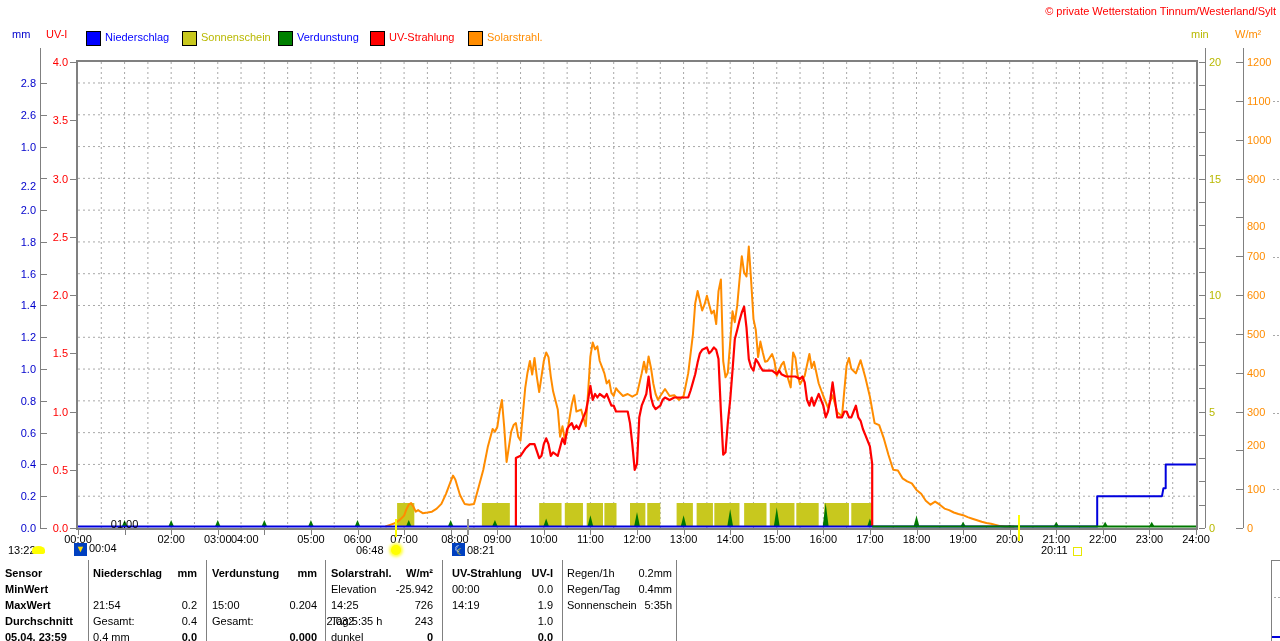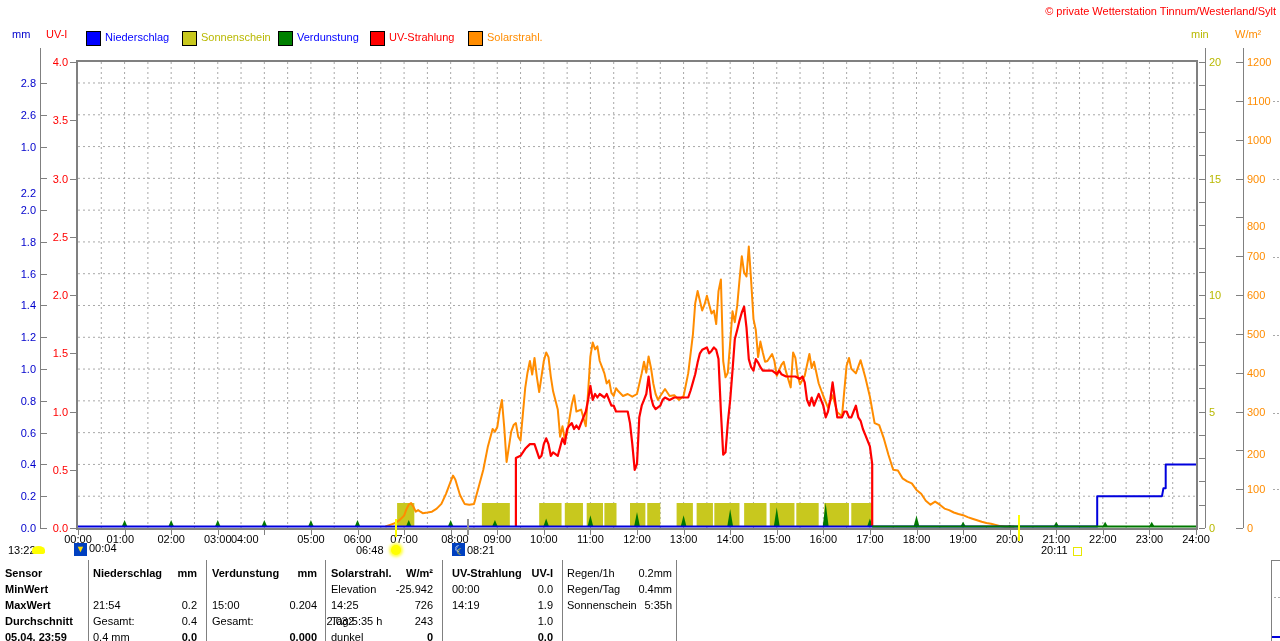--- a/index.html
+++ b/index.html
@@ -175,7 +175,7 @@
       <div style="position: absolute; left: 40px; top: 210.14px; width: 7px; height: 1px; background: rgb(128, 128, 128);"></div>
       <div class="t" style="left: 0px; top: 204.14px; width: 36px; text-align: right; color: rgb(0, 0, 204);">2.0</div>
       <div style="position: absolute; left: 40px; top: 178.354px; width: 7px; height: 1px; background: rgb(128, 128, 128);"></div>
-      <div class="t" style="left: 0px; top: 187px; width: 36px; text-align: right; color: rgb(0, 0, 204);">2.2</div>
+      <div class="t" style="left: 0px; top: 180px; width: 36px; text-align: right; color: rgb(0, 0, 204);">2.2</div>
       <div style="position: absolute; left: 40px; top: 146.568px; width: 7px; height: 1px; background: rgb(128, 128, 128);"></div>
       <div class="t" style="left: 0px; top: 140.568px; width: 36px; text-align: right; color: rgb(0, 0, 204);">1.0</div>
       <div style="position: absolute; left: 40px; top: 114.782px; width: 7px; height: 1px; background: rgb(128, 128, 128);"></div>

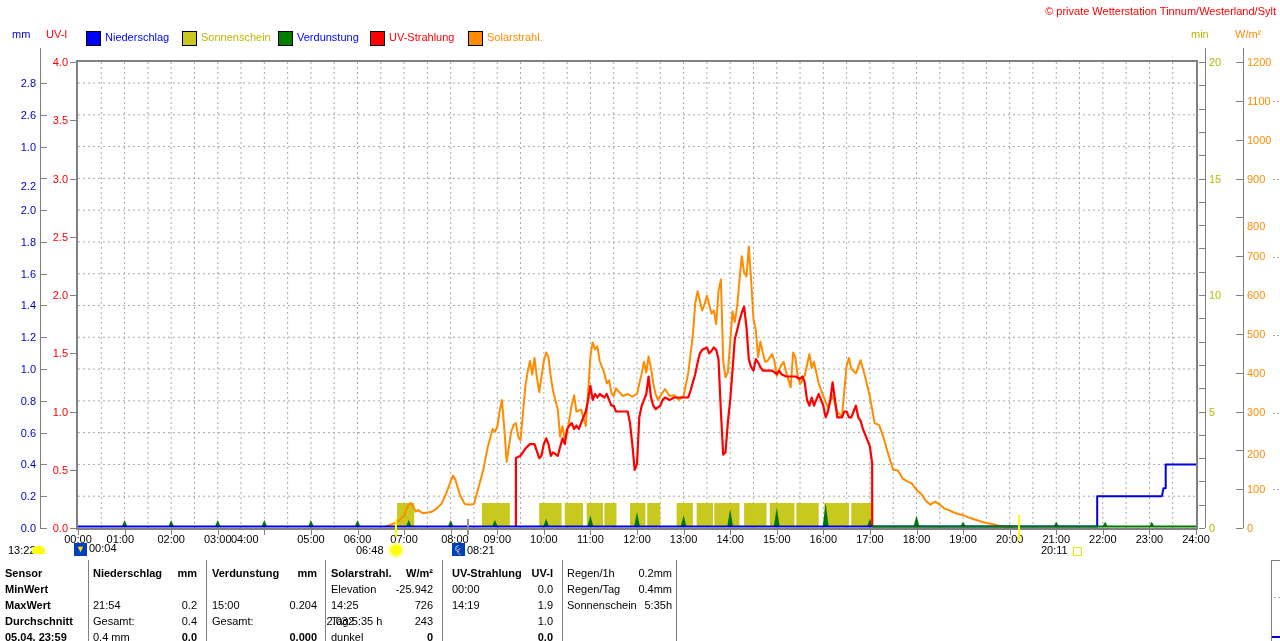--- a/index.html
+++ b/index.html
@@ -233,7 +233,7 @@
       <div style="position: absolute; left: 1236px; top: 489.167px; width: 7px; height: 1px; background: rgb(128, 128, 128);"></div>
       <div class="t" style="left: 1247px; top: 483.167px; color: rgb(255, 140, 0);">100</div>
       <div style="position: absolute; left: 1236px; top: 450.333px; width: 7px; height: 1px; background: rgb(128, 128, 128);"></div>
-      <div class="t" style="left: 1247px; top: 448px; color: rgb(255, 140, 0);">200</div>
+      <div class="t" style="left: 1247px; top: 439px; color: rgb(255, 140, 0);">200</div>
       <div style="position: absolute; left: 1236px; top: 411.5px; width: 7px; height: 1px; background: rgb(128, 128, 128);"></div>
       <div class="t" style="left: 1247px; top: 405.5px; color: rgb(255, 140, 0);">300</div>
       <div style="position: absolute; left: 1236px; top: 372.667px; width: 7px; height: 1px; background: rgb(128, 128, 128);"></div>

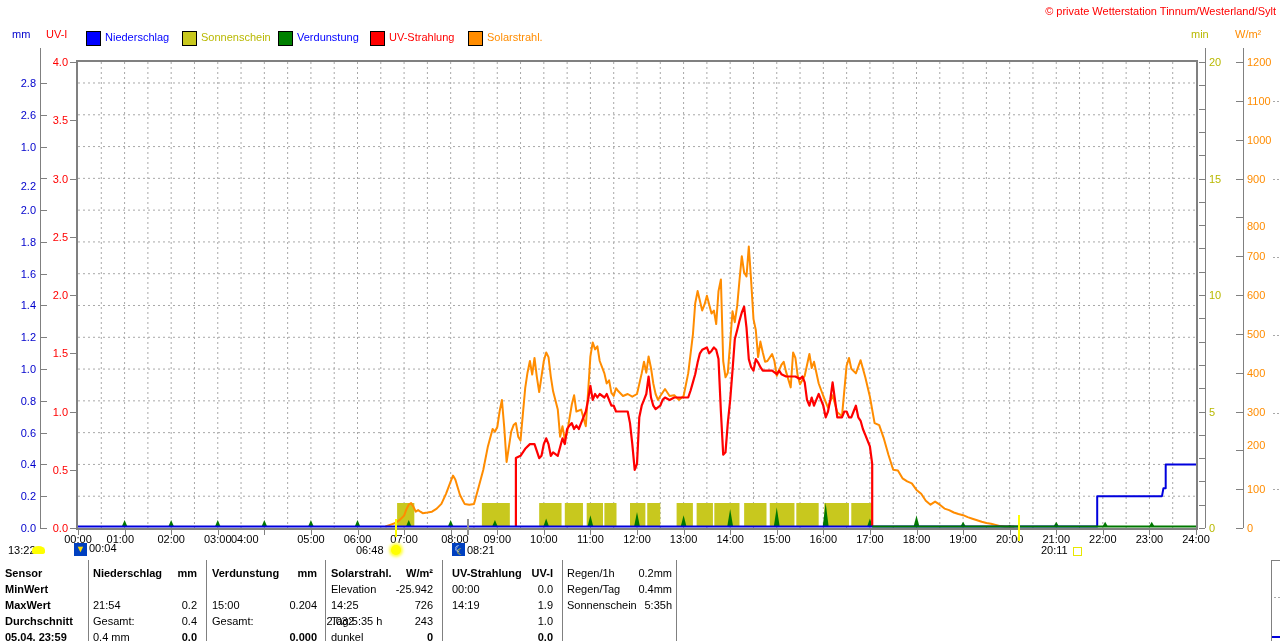--- a/index.html
+++ b/index.html
@@ -263,7 +263,7 @@
       <div style="position: absolute; left: 78px; top: 530px; width: 1px; height: 5px; background: rgb(128, 128, 128);"></div>
       <div class="t" style="left: 60px; top: 533px; width: 36px; text-align: center; color: rgb(0, 0, 0);">00:00</div>
       <div style="position: absolute; left: 124.583px; top: 530px; width: 1px; height: 5px; background: rgb(128, 128, 128);"></div>
-      <div class="t" style="left: 106.583px; top: 533px; width: 36px; color: rgb(0, 0, 0);">01:00</div>
+      <div class="t" style="left: 106.583px; top: 518px; width: 36px; text-align: center; color: rgb(0, 0, 0);">01:00</div>
       <div style="position: absolute; left: 171.167px; top: 530px; width: 1px; height: 5px; background: rgb(128, 128, 128);"></div>
       <div class="t" style="left: 153.167px; top: 533px; width: 36px; text-align: center; color: rgb(0, 0, 0);">02:00</div>
       <div style="position: absolute; left: 217.75px; top: 530px; width: 1px; height: 5px; background: rgb(128, 128, 128);"></div>

